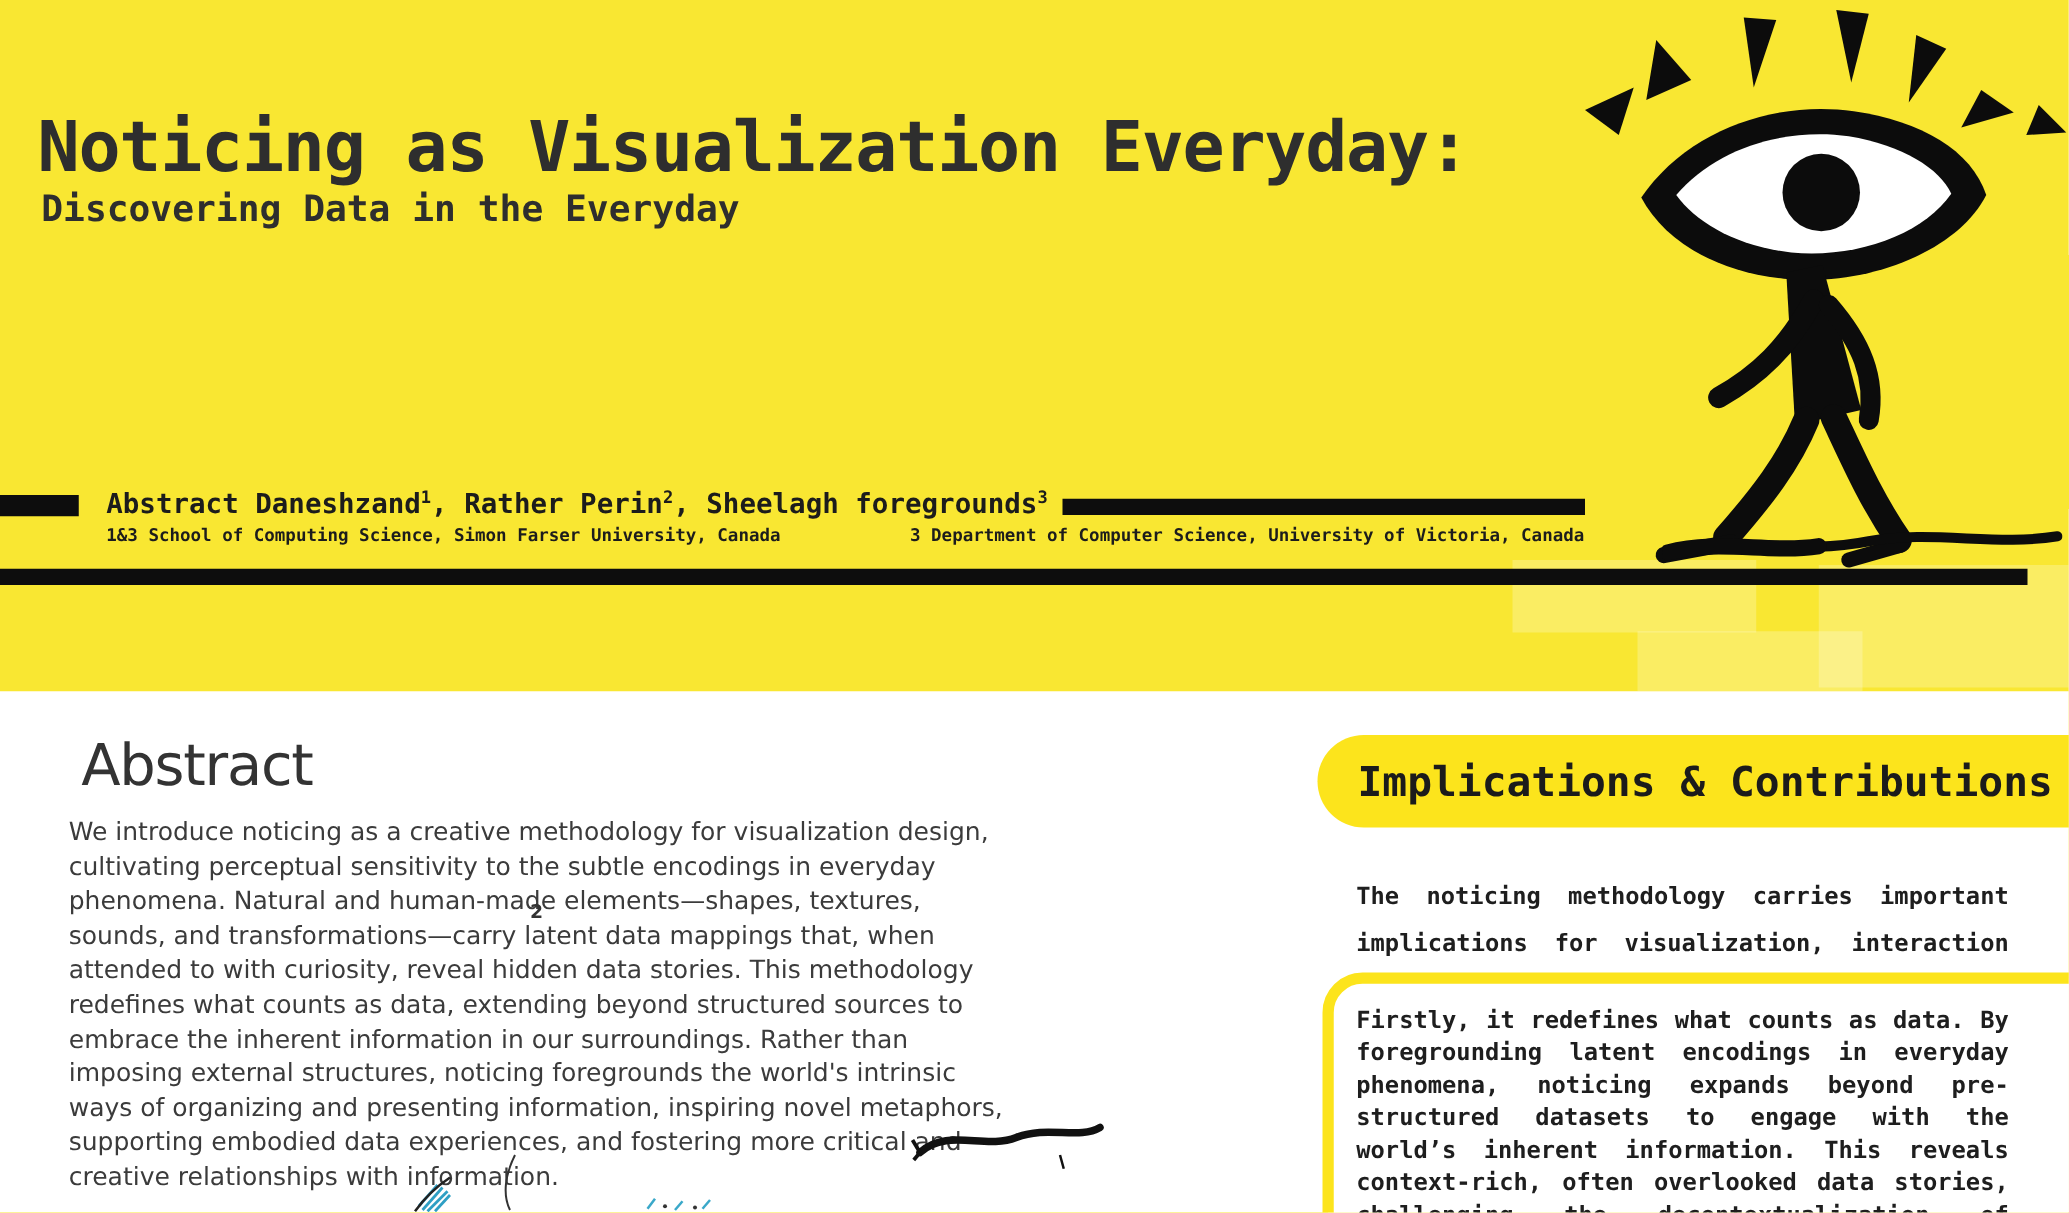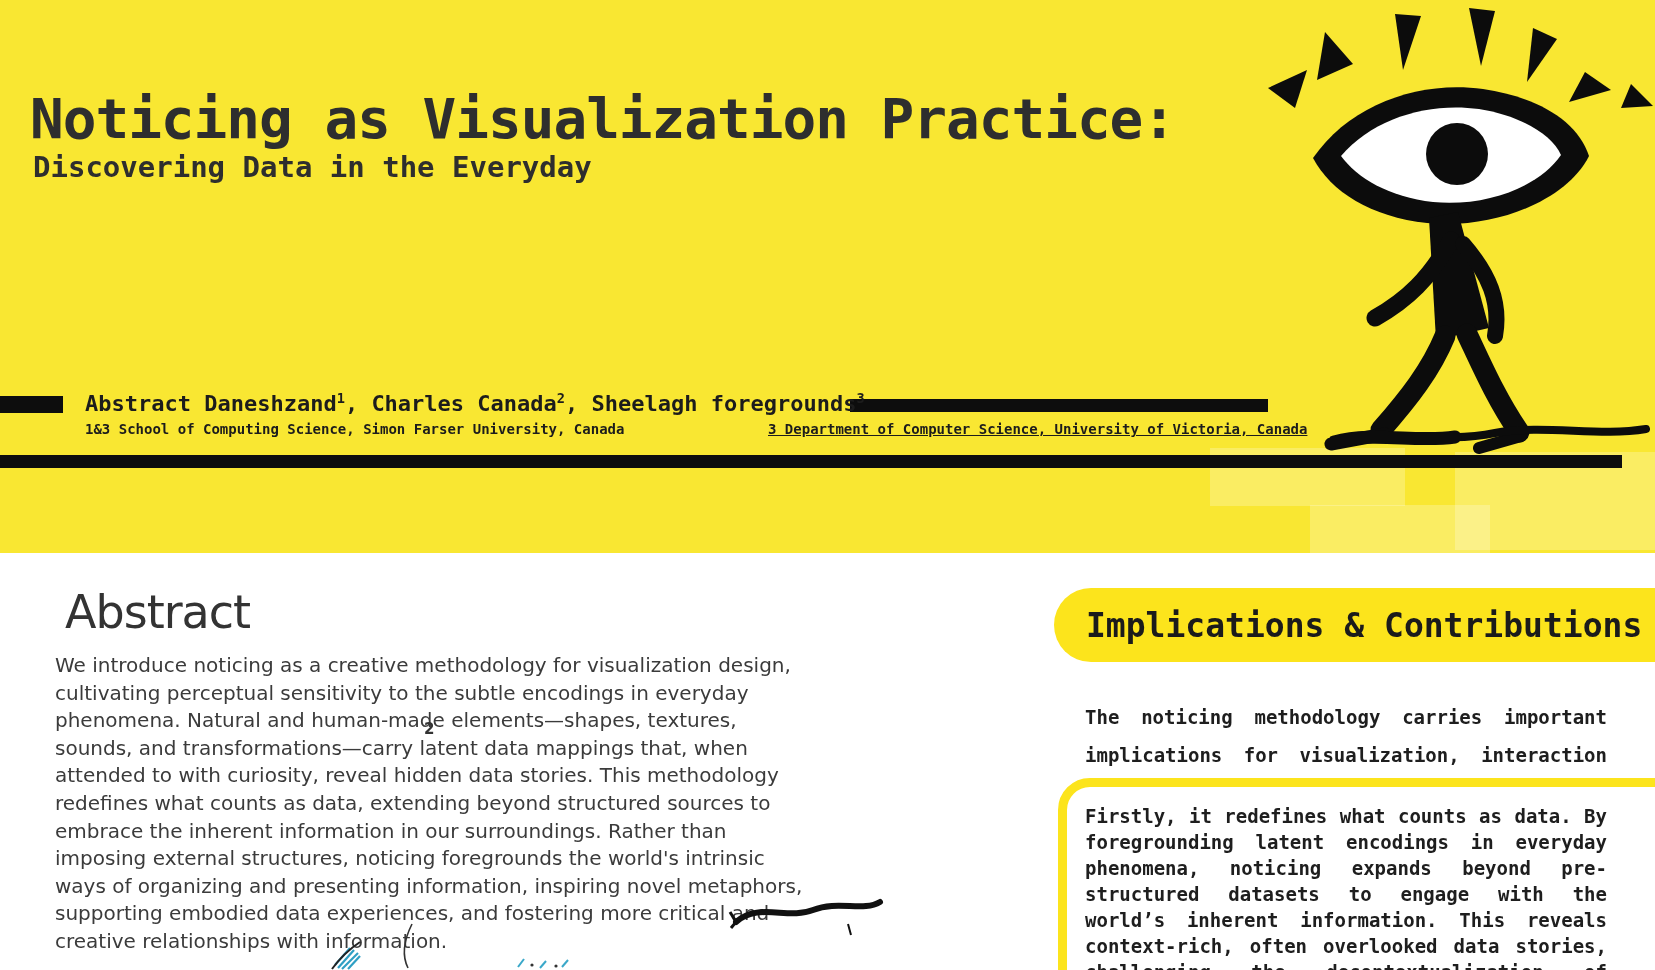--- a/index.html
+++ b/index.html
@@ -81,7 +81,7 @@
 <div class="abs faint faint2"></div>
 <div class="abs faint faint3"></div>
 
-<div class="abs poster-title">Noticing as Visualization Practice:</div>
+<div class="abs poster-title">Noticing as Visualization Everyday:</div>
 <div class="abs poster-subtitle">Discovering Data in the Everyday</div>
 
 <div class="abs bar bar-author-left"></div>

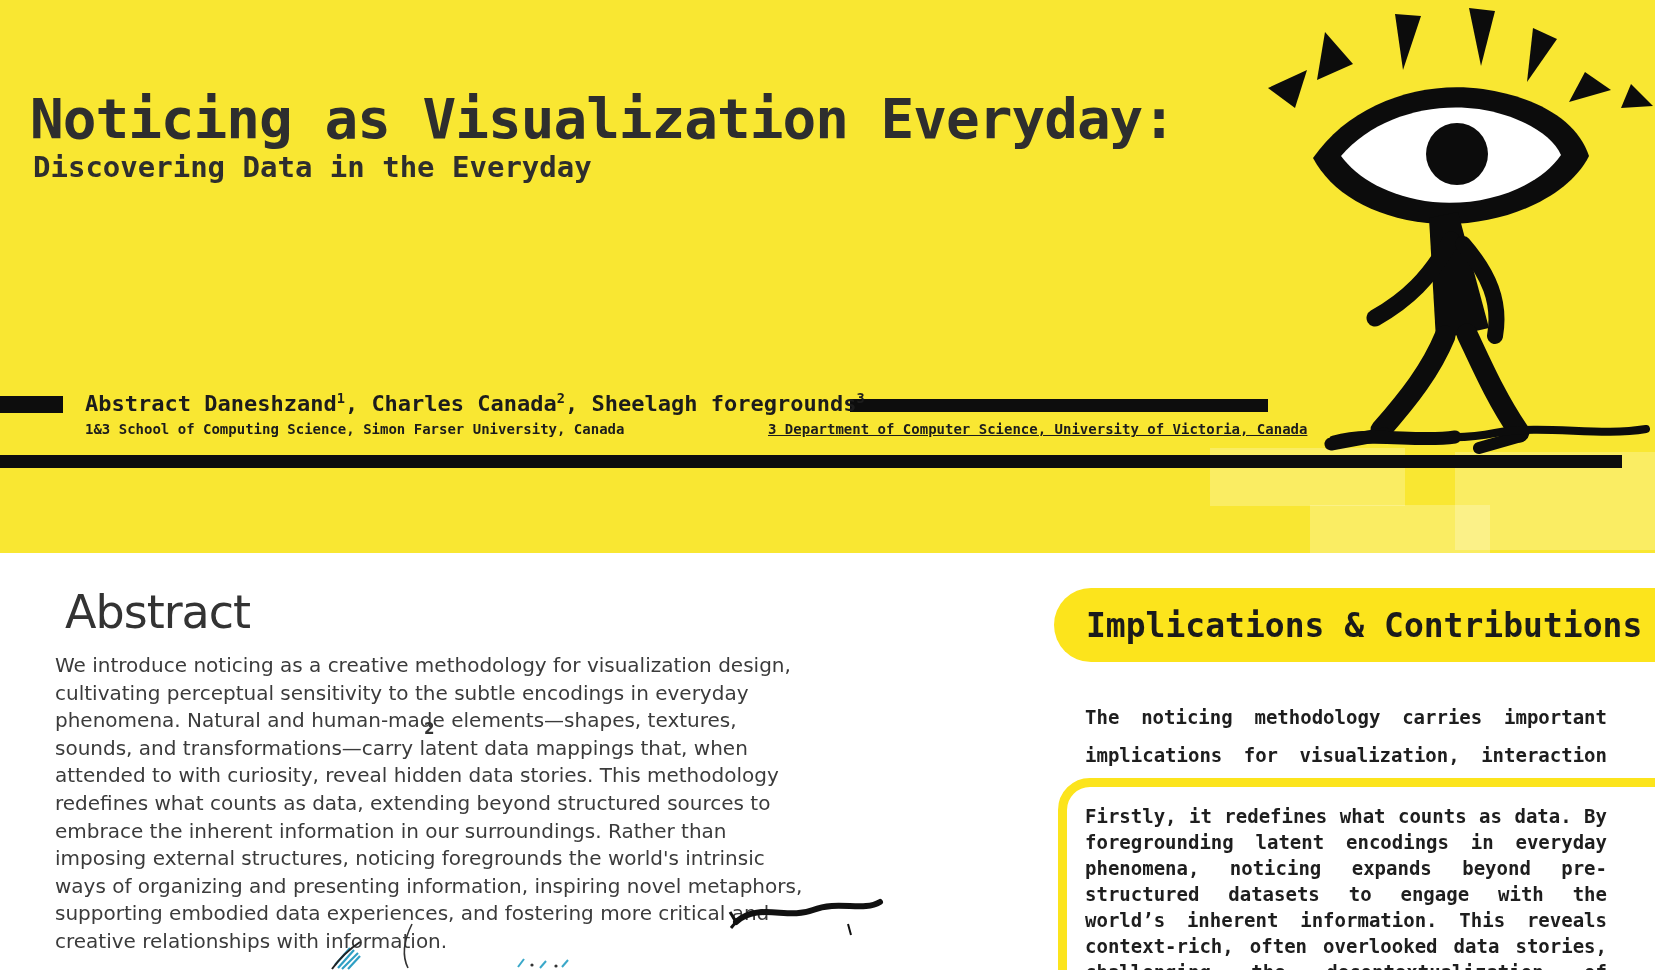--- a/index.html
+++ b/index.html
@@ -88,7 +88,7 @@
 <div class="abs bar bar-author-right"></div>
 
 <div class="abs authors-row">
-  <span>Abstract Daneshzand</span><sup>1</sup><span>, </span><span>Charles Canada</span><sup>2</sup><span>, </span><span>Sheelagh foregrounds</span><sup>3</sup>
+  <span>Abstract Daneshzand</span><sup>1</sup><span>, </span><span>Rather Perin</span><sup>2</sup><span>, </span><span>Sheelagh foregrounds</span><sup>3</sup>
 </div>
 
 <div class="abs affil affil-left">1&amp;3 School of Computing Science, Simon Farser University, Canada</div>

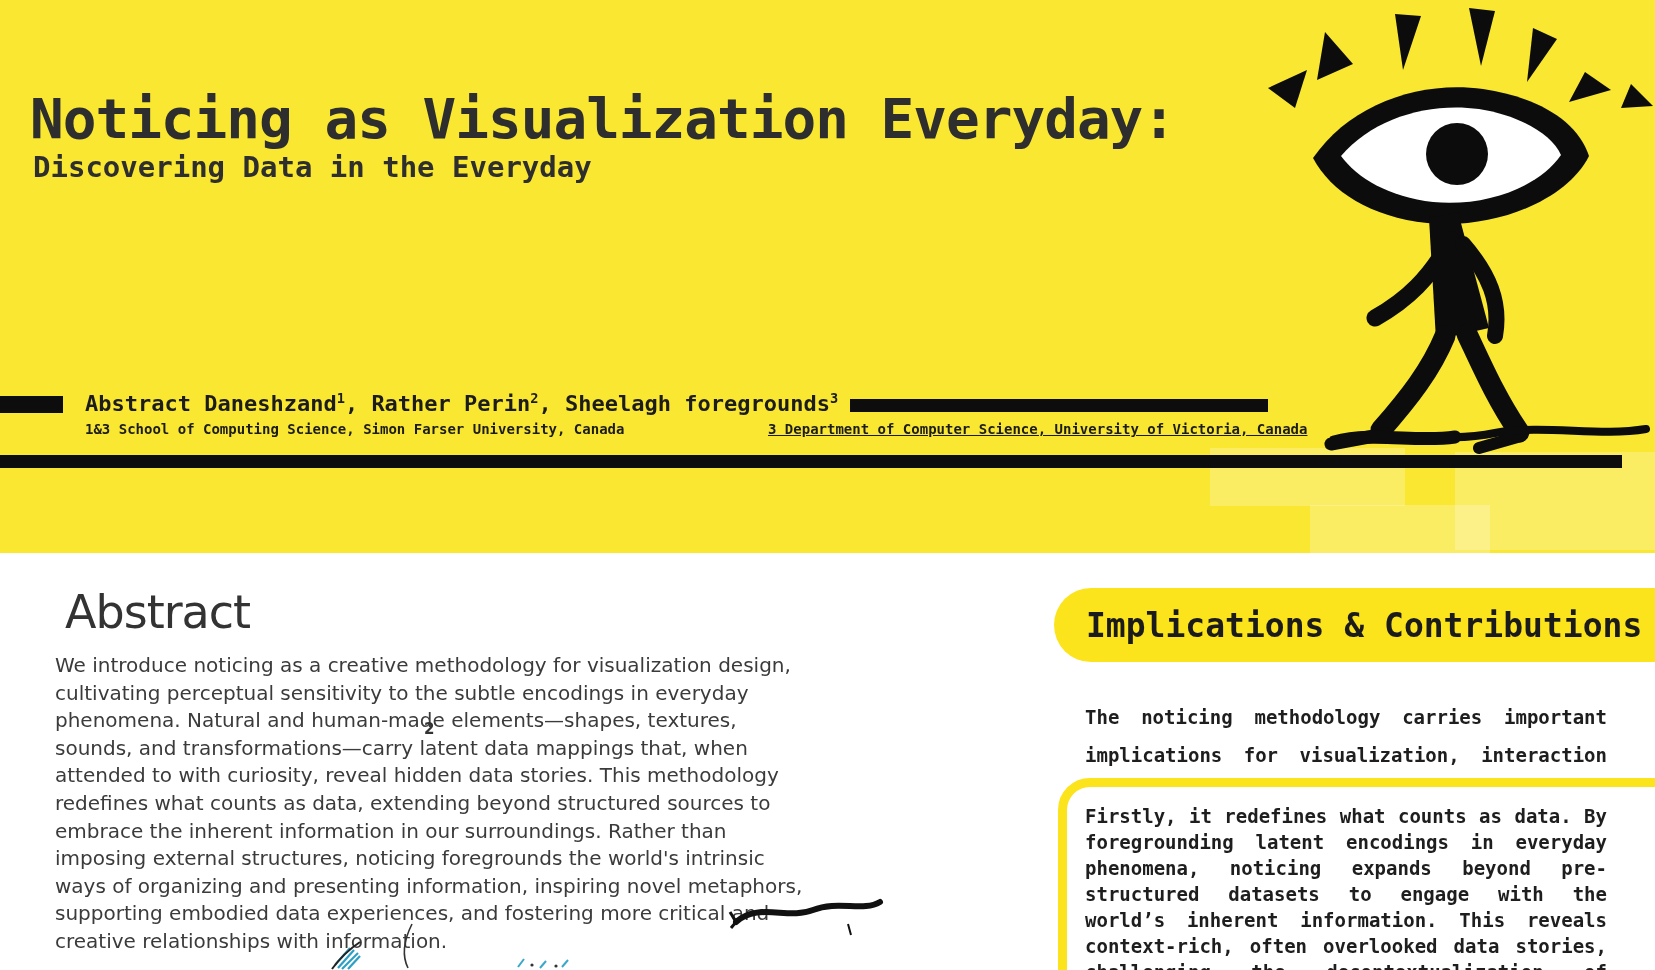--- a/index.html
+++ b/index.html
@@ -36,7 +36,7 @@
     color:#1c1c1c;top:421px;white-space:nowrap;
   }
   .affil-left{left:85px;}
-  .affil-right{left:768px;text-decoration:underline;}
+  .affil-right{left:728px;}
   
   .abstract-heading{
     left:65px;top:585px;font-size:46px;font-weight:400;color:#333;letter-spacing:-1px;

